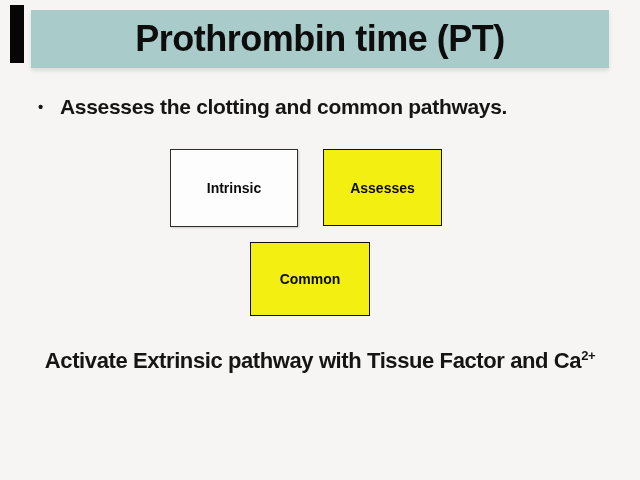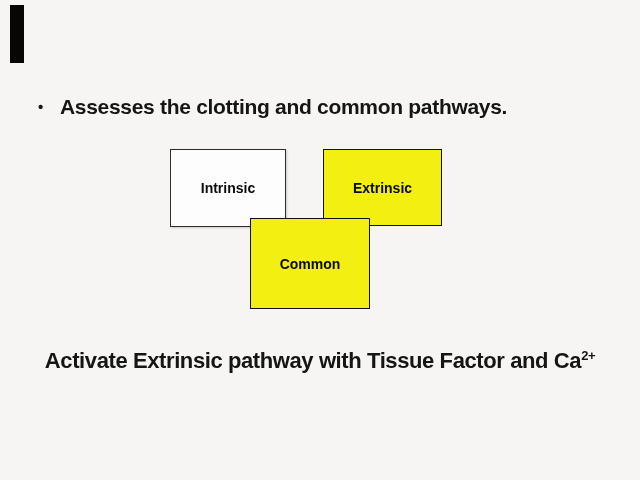--- a/index.html
+++ b/index.html
@@ -105,6 +105,9 @@
 
   <div class="black-mark"></div>
 
+  <div class="title-bar">
+    <h1>Prothrombin time (PT)</h1>
+  </div>
 
   <div class="bullet-row">
     <span class="bullet-marker">•</span>

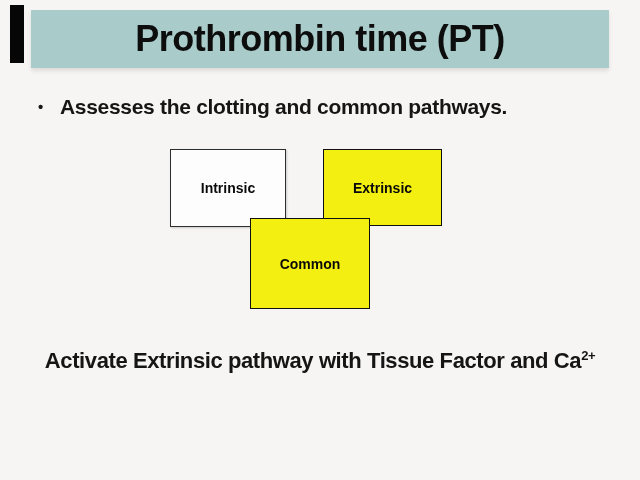--- a/index.html
+++ b/index.html
@@ -79,7 +79,7 @@
     background: var(--box-yellow);
     border: 1px solid #101010;
   }
-  .box-intrinsic { left: 170px; top: 149px; width: 116px; height: 78px; }
+  .box-intrinsic { left: 170px; top: 149px; width: 128px; height: 78px; }
   .box-extrinsic { left: 323px; top: 149px; width: 119px; height: 77px; }
   .box-common    { left: 250px; top: 218px; width: 120px; height: 91px; }
   .footer-line {

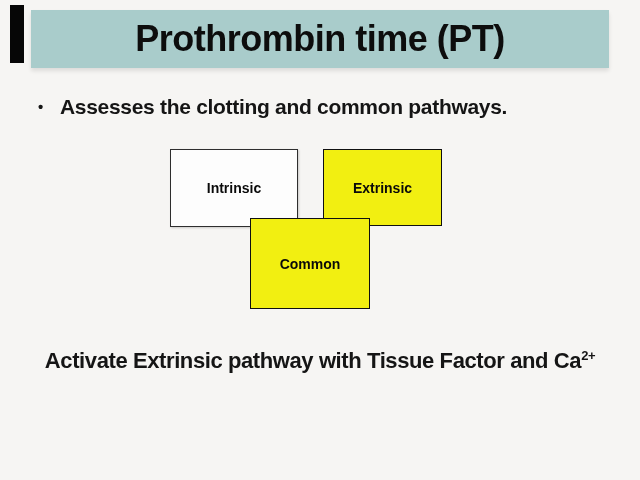--- a/index.html
+++ b/index.html
@@ -119,7 +119,7 @@
   </div>
 
   <div class="box box--yellow box-extrinsic">
-    <span>Extrinsic</span>
+    <span>Assesses</span>
   </div>
 
   <div class="box box--yellow box-common">

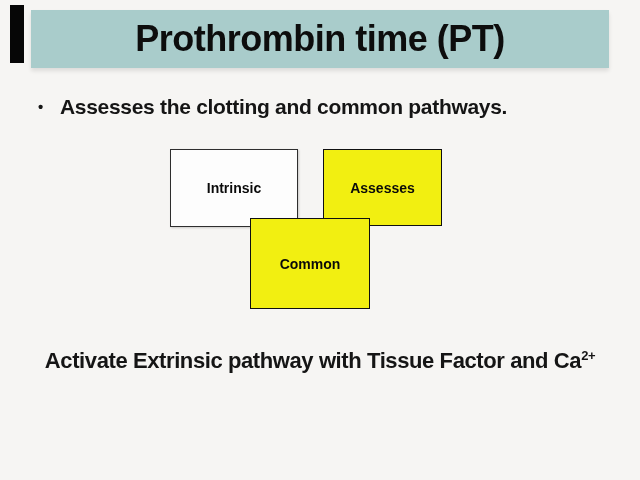--- a/index.html
+++ b/index.html
@@ -81,7 +81,7 @@
   }
   .box-intrinsic { left: 170px; top: 149px; width: 128px; height: 78px; }
   .box-extrinsic { left: 323px; top: 149px; width: 119px; height: 77px; }
-  .box-common    { left: 250px; top: 218px; width: 120px; height: 91px; }
+  .box-common    { left: 250px; top: 242px; width: 120px; height: 74px; }
   .footer-line {
     position: absolute;
     left: 0;

